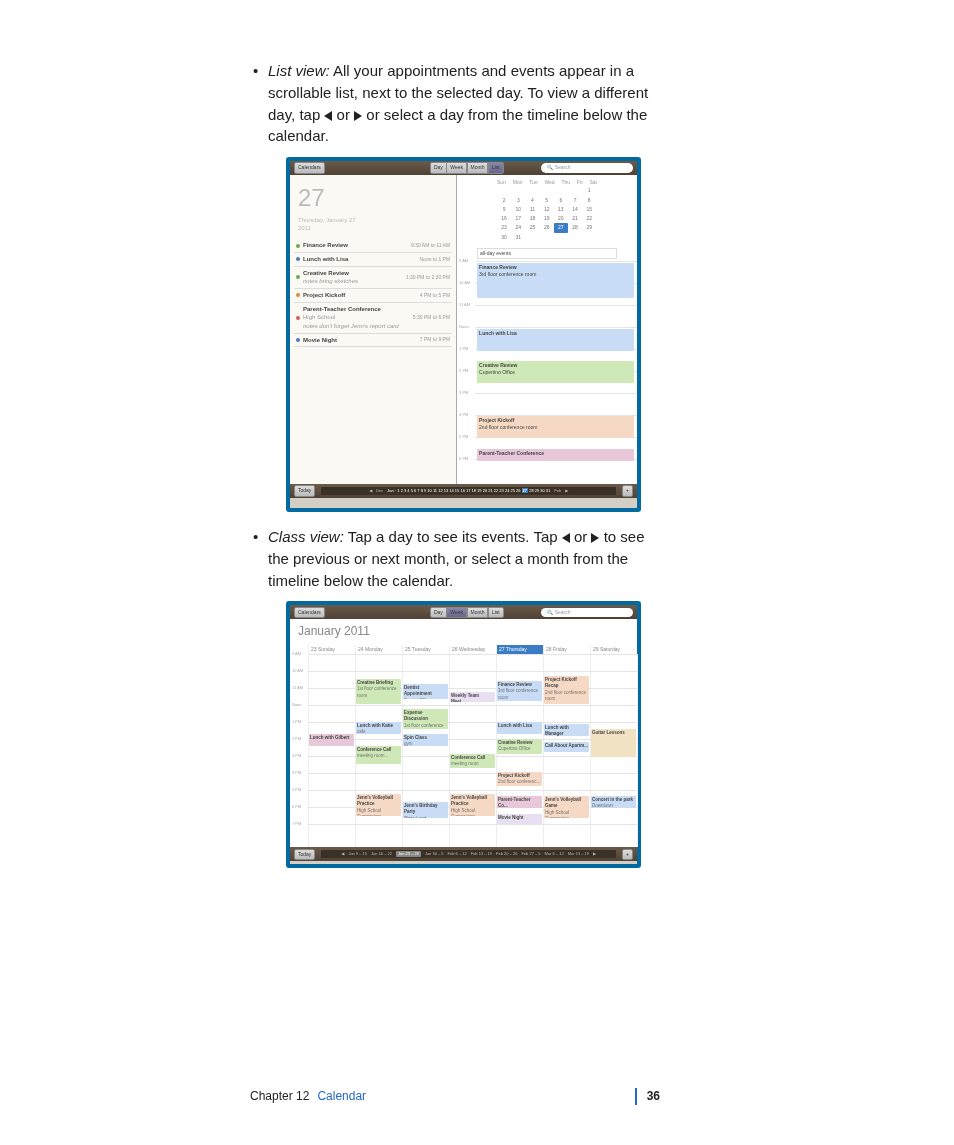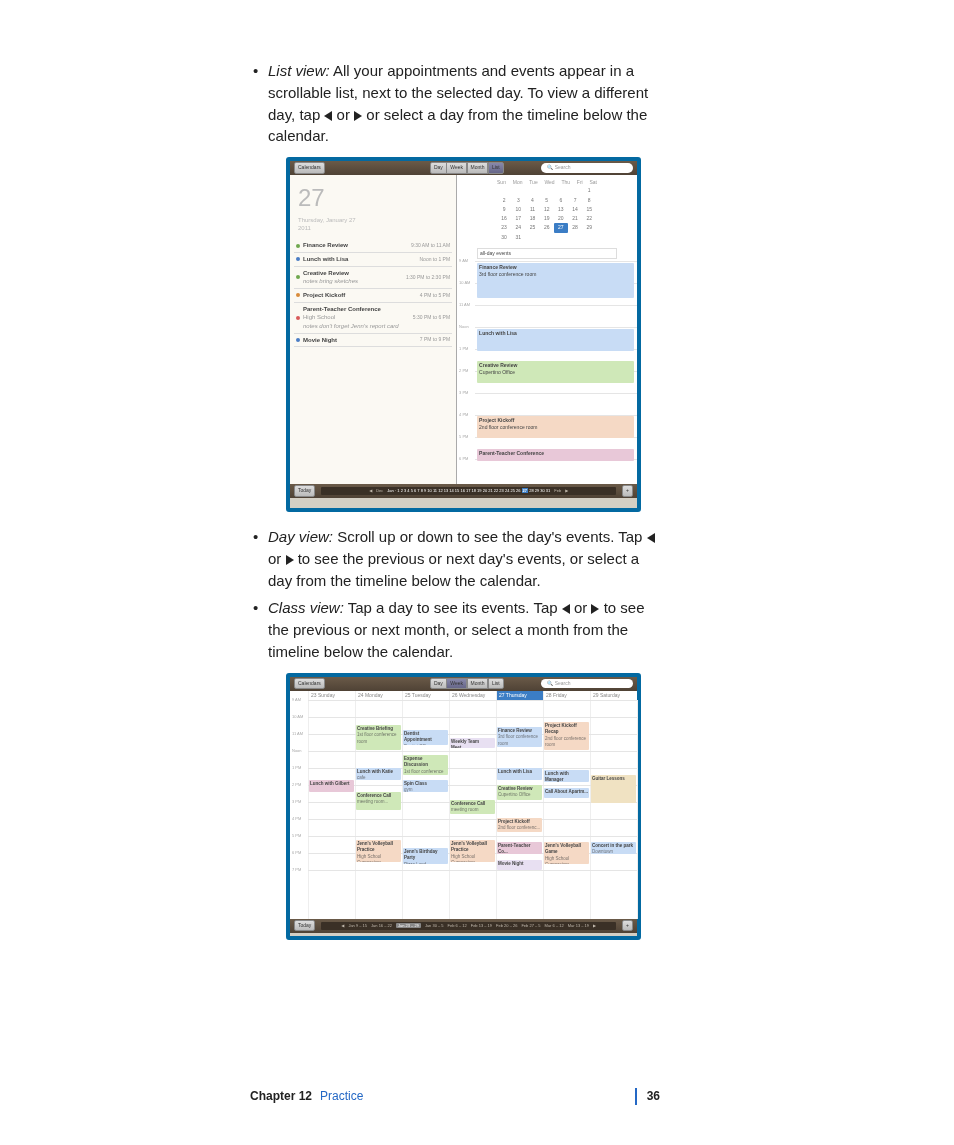--- a/index.html
+++ b/index.html
@@ -214,7 +214,6 @@
 </div>
 </li>
 
-<li><span class="em">Day view:</span>  Scroll up or down to see the day's events. Tap <span class="tri l"></span> or <span class="tri r"></span> to see the previous or next day's events, or select a day from the timeline below the calendar.</li>
 
 
 <li><span class="em">Class view:</span>  Tap a day to see its events. Tap <span class="tri l"></span> or <span class="tri r"></span> to see the previous or next month, or select a month from the timeline below the calendar.

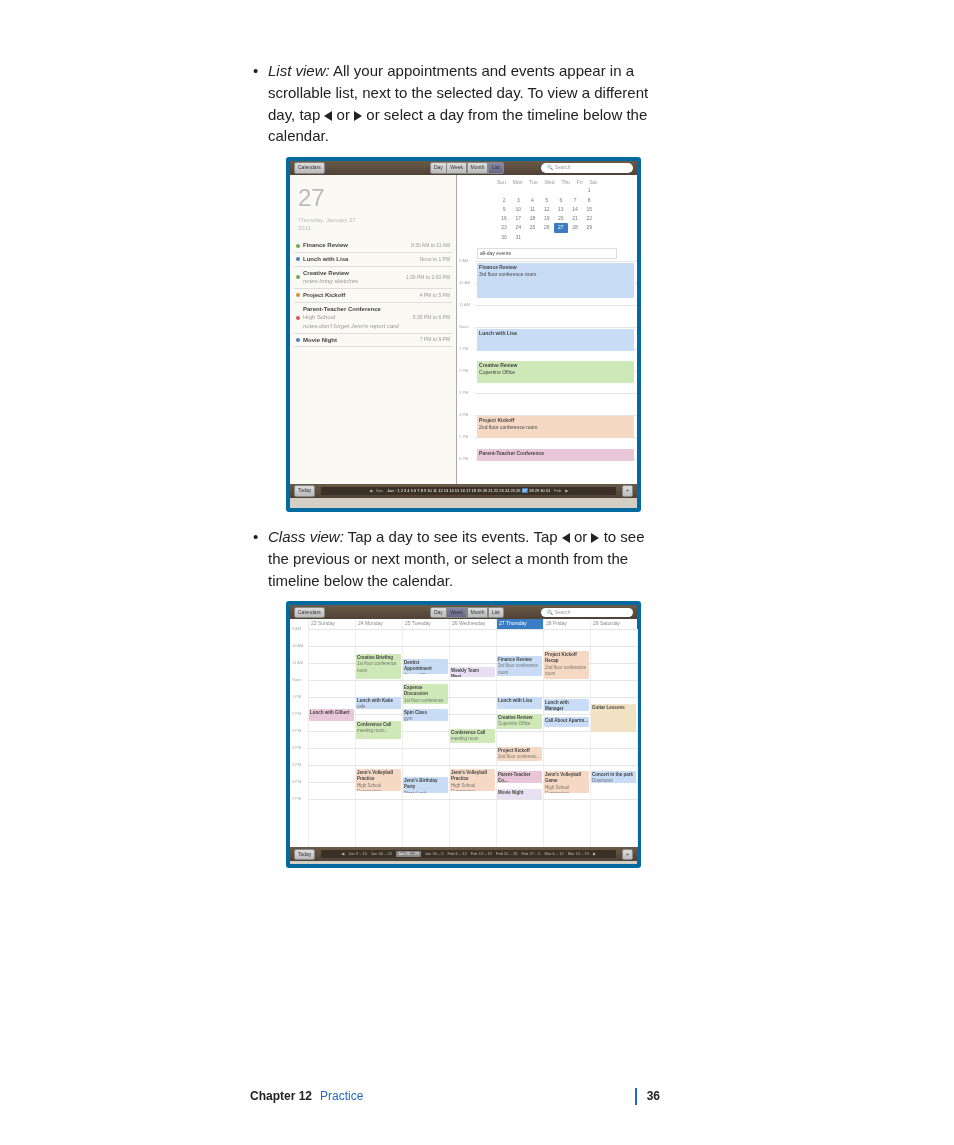--- a/index.html
+++ b/index.html
@@ -232,6 +232,7 @@
   <div class="search">🔍 <span>Search</span></div>
  </div>
  <div class="wk">
+  <div class="wk-title">January 2011</div>
   <div class="wk-h" id="wkh">
               <div class="wk-hc">23 Sunday</div>
               <div class="wk-hc">24 Monday</div>

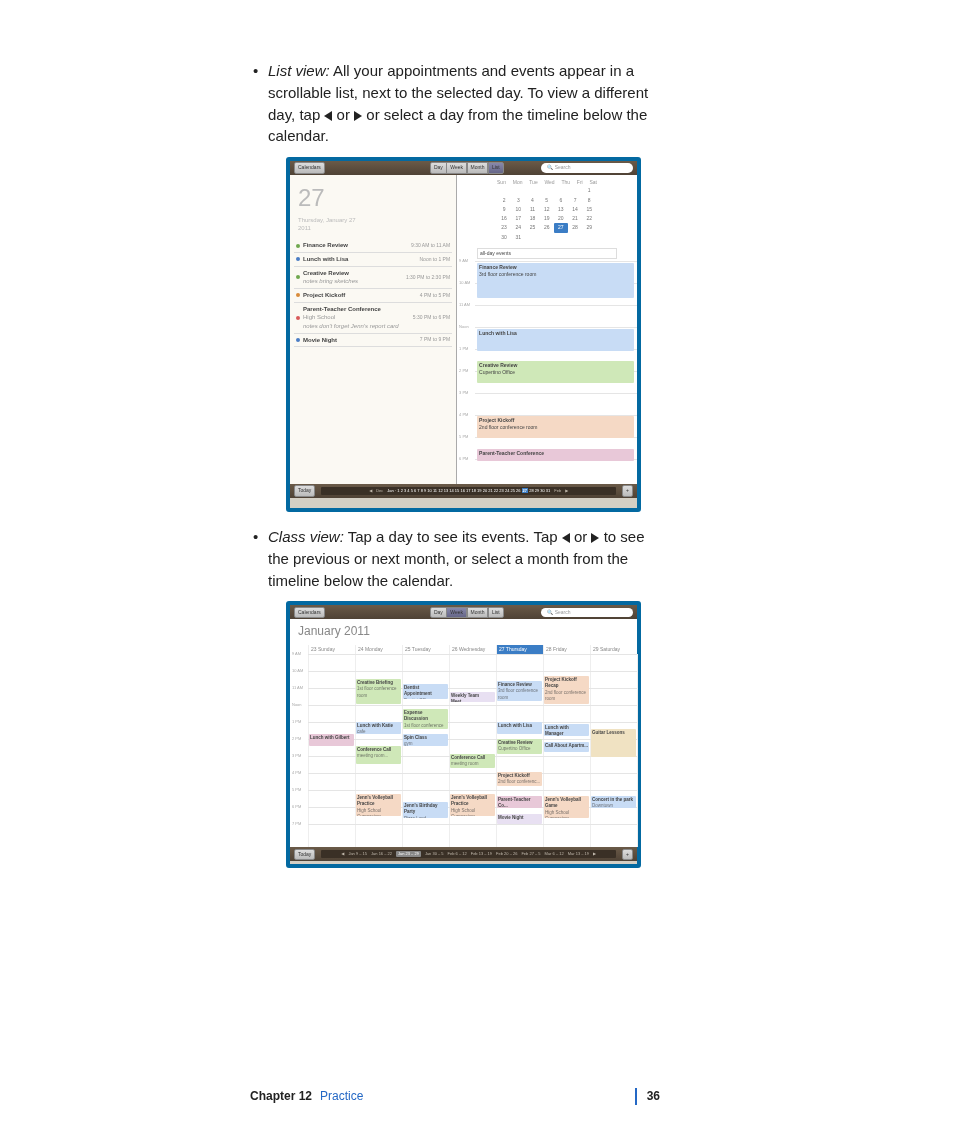--- a/index.html
+++ b/index.html
@@ -52,7 +52,7 @@
 .wevt{position:absolute;font-size:4.5px;padding:1px;border-radius:1px;box-sizing:border-box;overflow:hidden}
 .footer{position:absolute;bottom:40px;left:250px;right:100px;display:flex;justify-content:space-between;align-items:center;font-size:12px}
 .footer .l{color:#222}
-.footer .l .ch{font-weight:700}
+.footer .l .ch{font-weight:400}
 .footer .l .ct{color:#2468c5;margin-left:8px}
 .footer .r{color:#222;border-left:2px solid #2468c5;padding-left:10px;font-weight:600}
 .see{margin-top:10px}

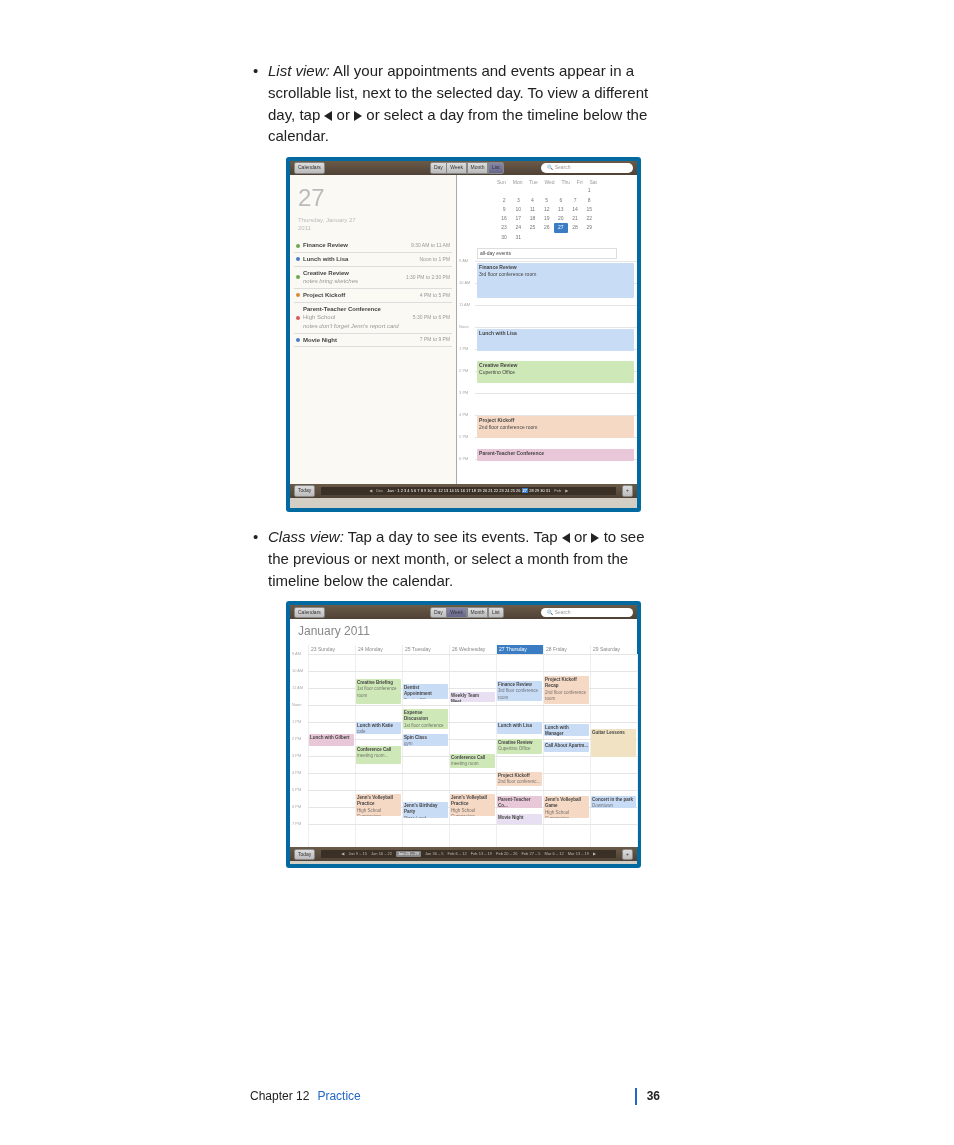--- a/index.html
+++ b/index.html
@@ -323,7 +323,7 @@
 
 
 <div class="footer">
- <div class="l"><span class="ch">Chapter 12</span><span class="ct">Practice</span></div>
+ <div class="l"><span class="ch">Chapter 12</span><span class="ct">Calendar</span></div>
  <div class="r">36</div>
 </div>
 </div>

